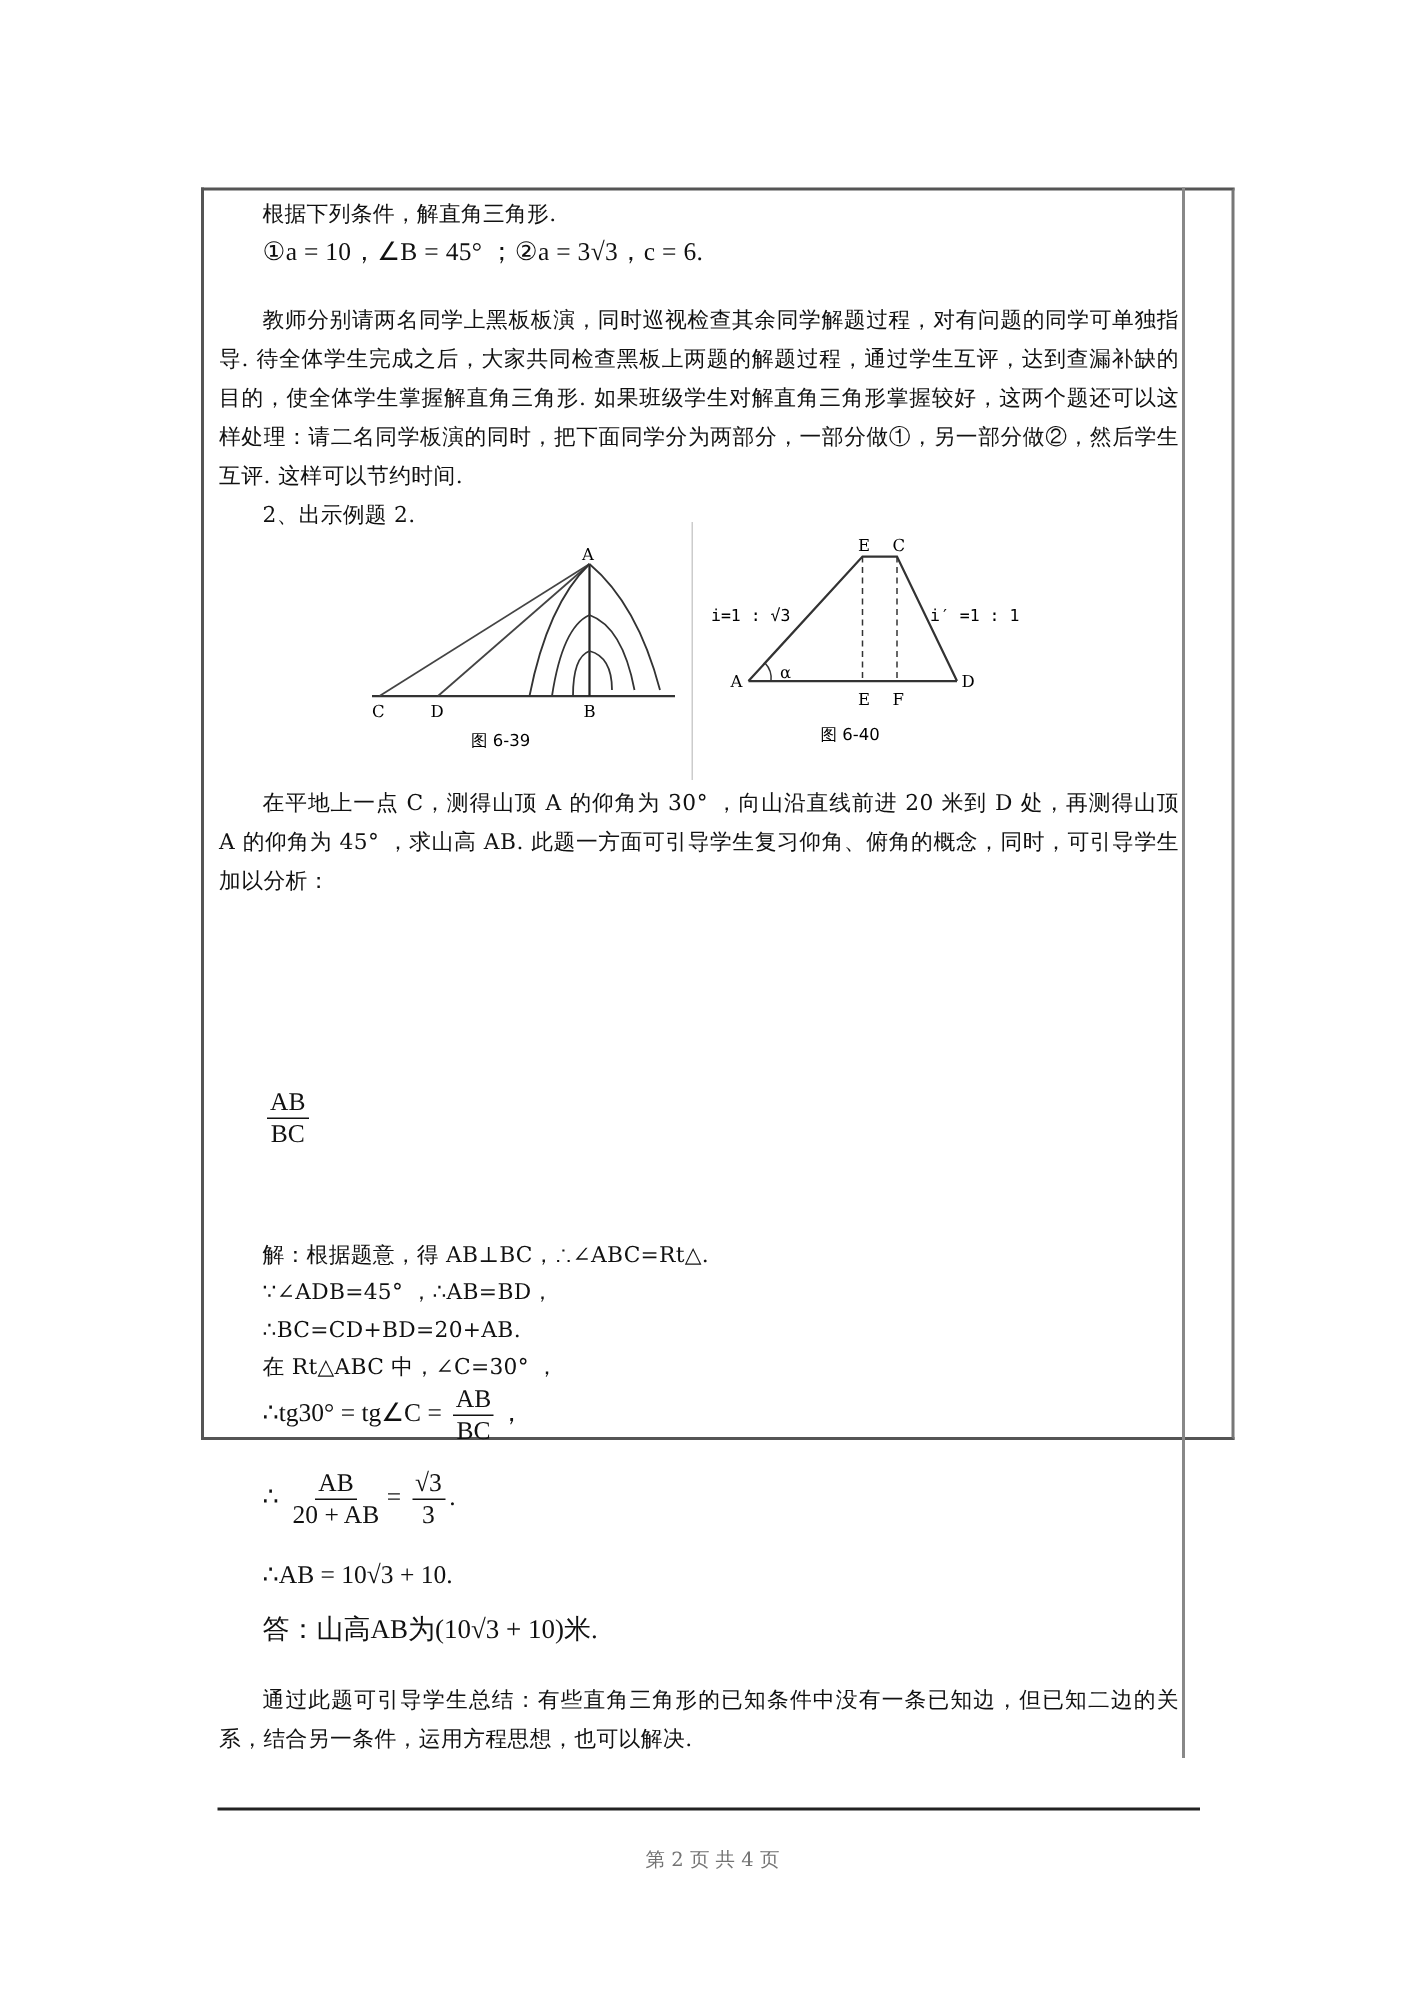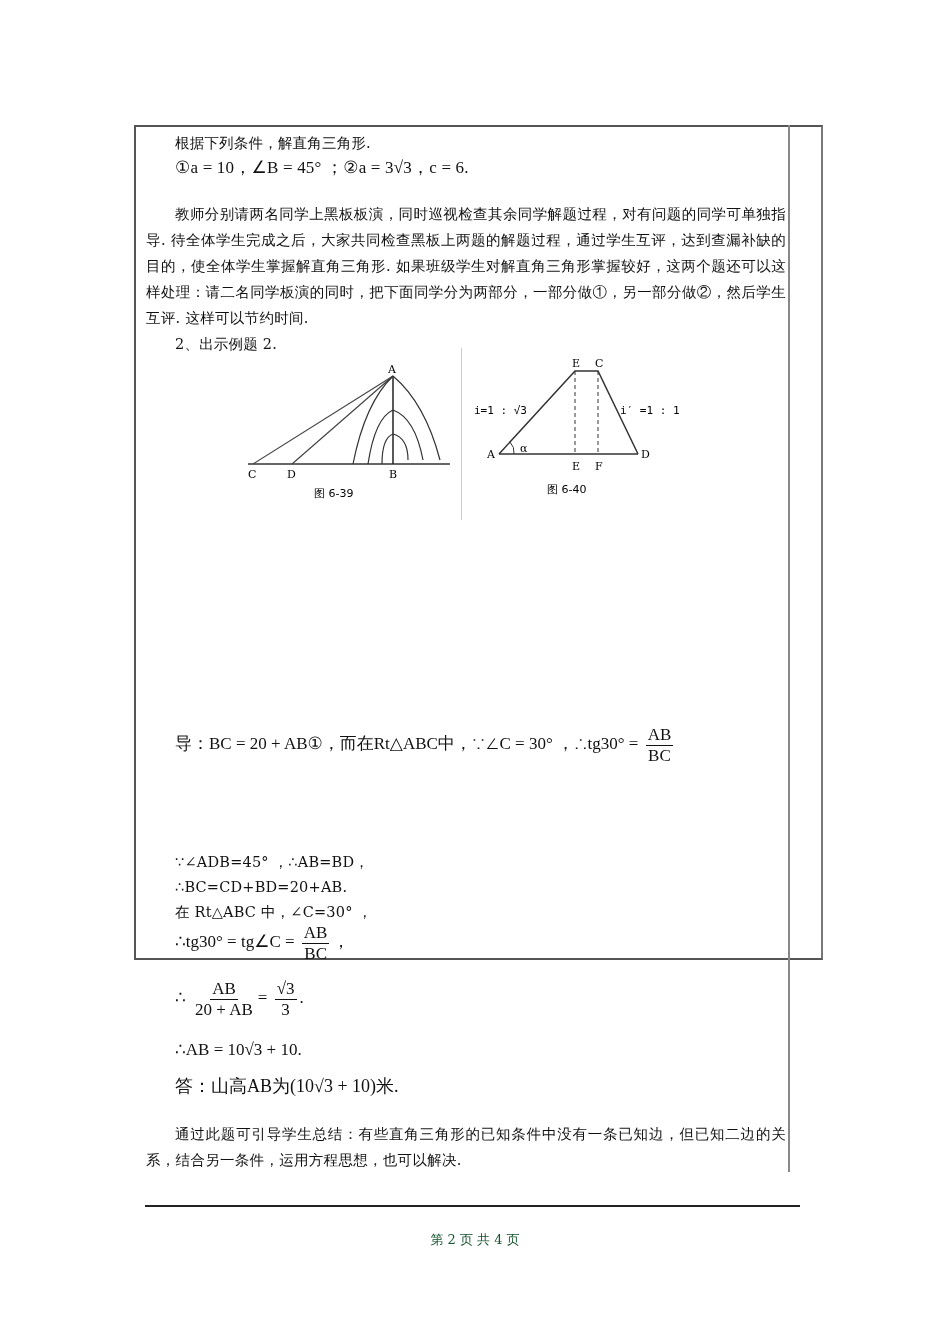--- a/index.html
+++ b/index.html
@@ -31,6 +31,7 @@
     <div class="para" style="top:74px;">教师分别请两名同学上黑板板演，同时巡视检查其余同学解题过程，对有问题的同学可单独指导. 待全体学生完成之后，大家共同检查黑板上两题的解题过程，通过学生互评，达到查漏补缺的目的，使全体学生掌握解直角三角形. 如果班级学生对解直角三角形掌握较好，这两个题还可以这样处理：请二名同学板演的同时，把下面同学分为两部分，一部分做①，另一部分做②，然后学生互评. 这样可以节约时间.</div>
     <div class="t" style="left:39px; top:204px;">2、出示例题 2.</div>
 
+    <div class="para" style="top:396px;">在平地上一点 C，测得山顶 A 的仰角为 30° ，向山沿直线前进 20 米到 D 处，再测得山顶 A 的仰角为 45° ，求山高 AB. 此题一方面可引导学生复习仰角、俯角的概念，同时，可引导学生加以分析：</div>
 
     <div class="mathbig" style="left:39px; top:598px; font-size:17px;">
       <span>导：BC = 20 + AB①，而在Rt△ABC中，∵∠C = 30° ，∴tg30°  =</span>

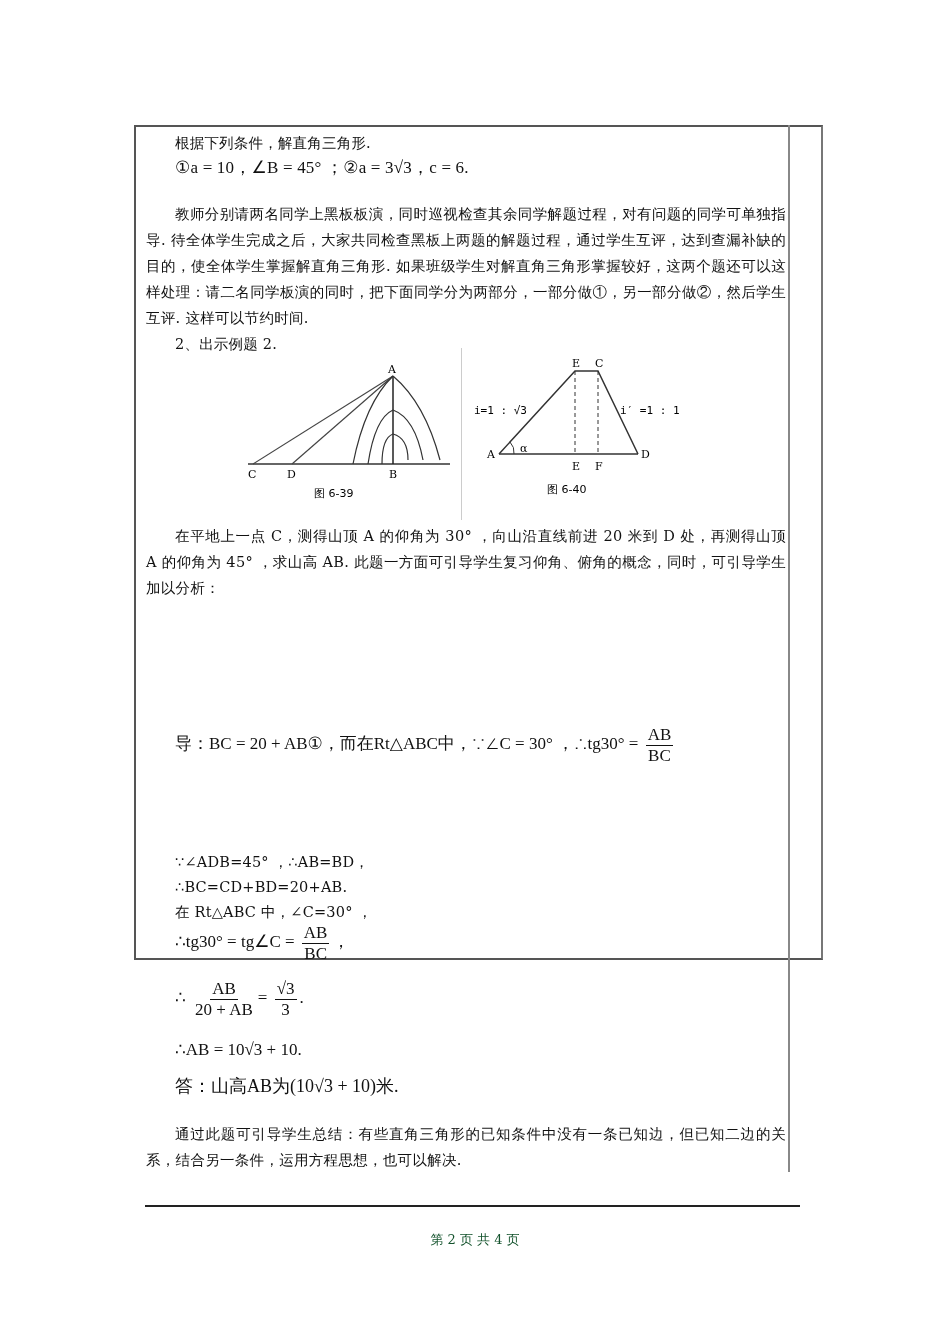--- a/index.html
+++ b/index.html
@@ -34,7 +34,6 @@
     <div class="para" style="top:396px;">在平地上一点 C，测得山顶 A 的仰角为 30° ，向山沿直线前进 20 米到 D 处，再测得山顶 A 的仰角为 45° ，求山高 AB. 此题一方面可引导学生复习仰角、俯角的概念，同时，可引导学生加以分析：</div>
 
     <div class="mathbig" style="left:39px; top:598px; font-size:17px;">
-      <span>导：BC = 20 + AB①，而在Rt△ABC中，∵∠C = 30° ，∴tg30°  =</span>
       <span class="frac">
         <span class="num">AB</span>
         <span class="den">BC</span>

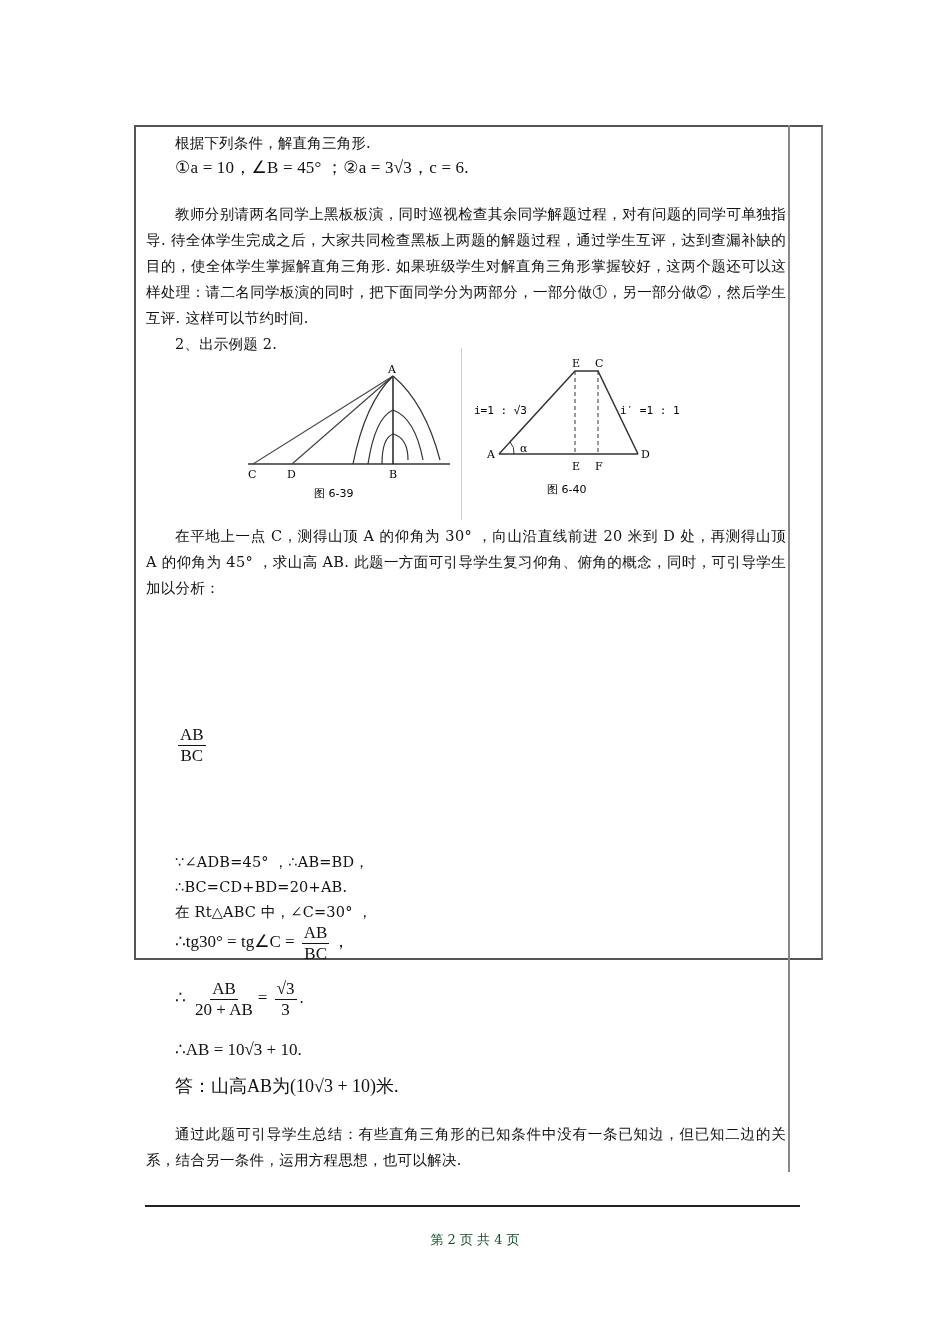--- a/index.html
+++ b/index.html
@@ -40,6 +40,7 @@
       </span>
     </div>
 
+    <div class="t" style="left:39px; top:697px;">解：根据题意，得 AB⊥BC，∴∠ABC=Rt△.</div>
     <div class="t" style="left:39px; top:722px;">∵∠ADB=45° ，∴AB=BD，</div>
     <div class="t" style="left:39px; top:747px;">∴BC=CD+BD=20+AB.</div>
     <div class="t" style="left:39px; top:772px;">在 Rt△ABC 中，∠C=30° ，</div>

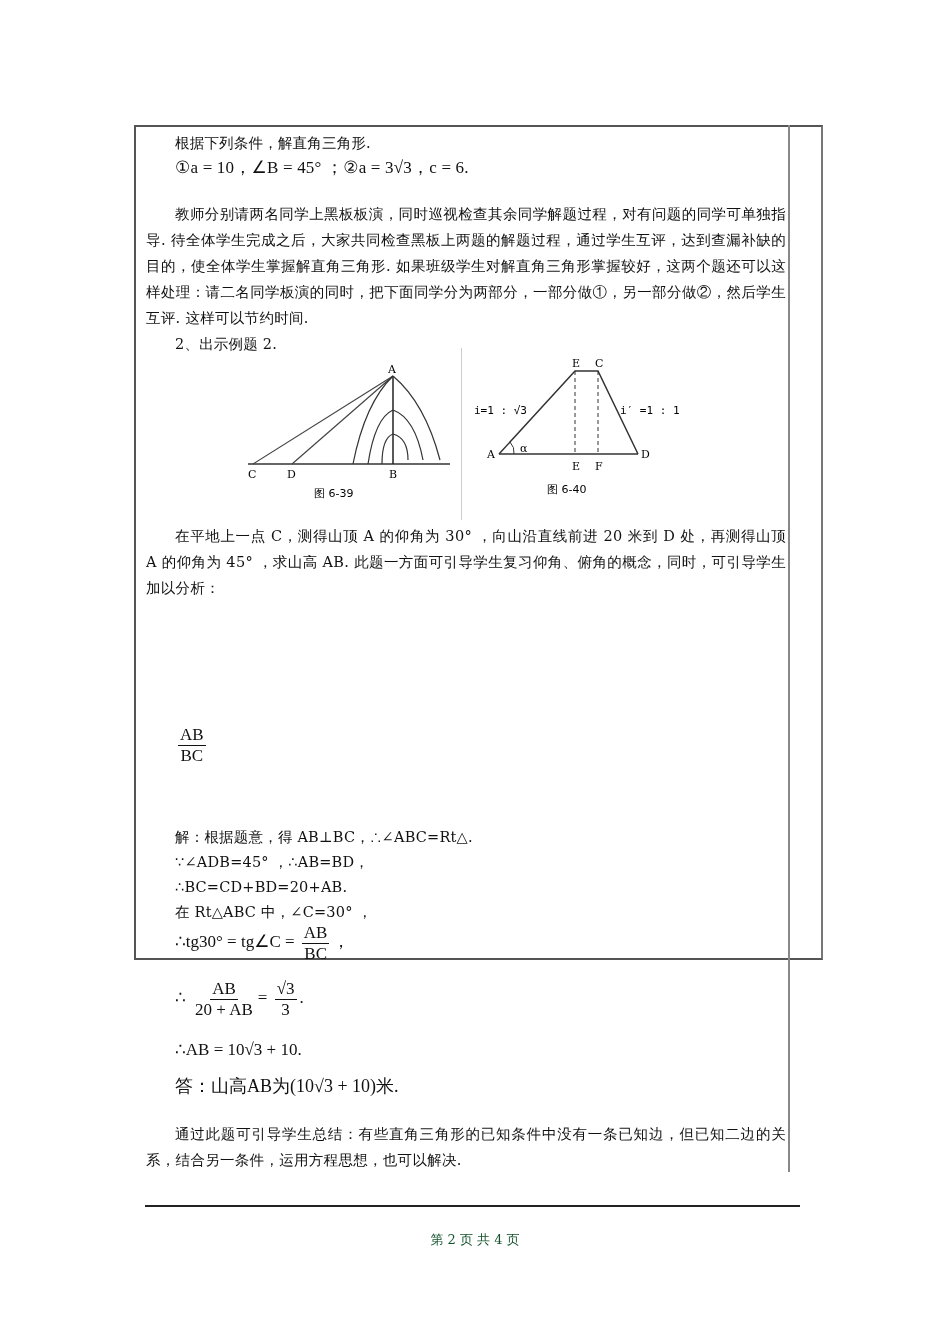--- a/index.html
+++ b/index.html
@@ -17,7 +17,7 @@
   .figure { position:absolute; }
   .fig-sep { position:absolute; left:461px; top:348px; width:1px; height:172px; background:#ccc; }
   .footer-rule { position:absolute; left:145px; top:1205px; width:655px; height:2px; background:#222; }
-  .page-num { position:absolute; left:0; width:950px; top:1231px; text-align:center; font-size:13px; color:#14532d; }
+  .page-num { position:absolute; left:0; width:950px; top:1231px; text-align:center; font-size:13px; color:#737373; }
 </style>
 </head>
 <body>

